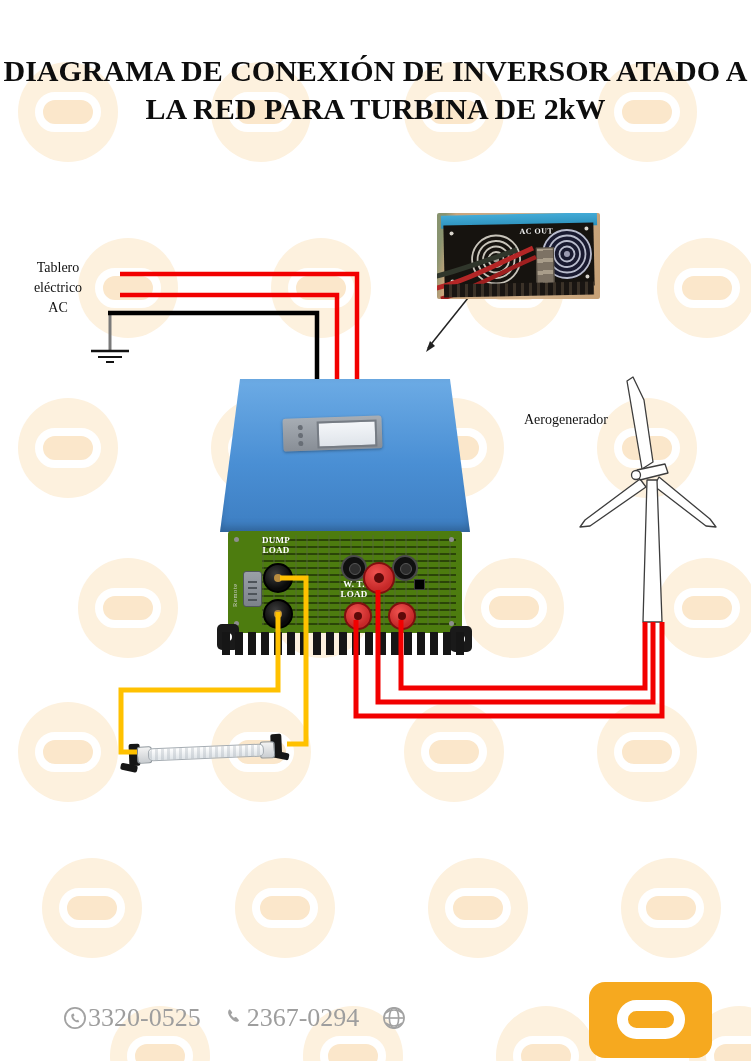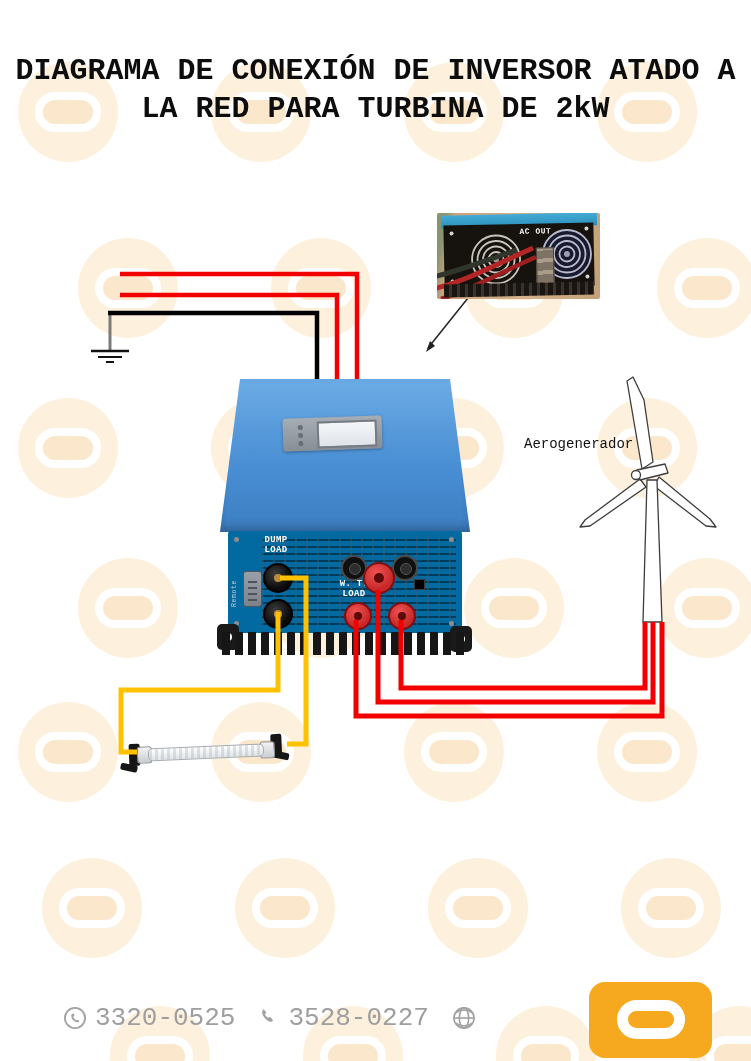--- a/index.html
+++ b/index.html
@@ -4,7 +4,7 @@
 <style>
   html,body{margin:0;padding:0;background:#fff;}
   .page{position:relative;width:751px;height:1061px;overflow:hidden;background:#fff;
-        font-family:Liberation Mono, monospace;color:#111;}
+        font-family:Liberation Serif, serif;color:#111;}
   .abs{position:absolute;}
 
   

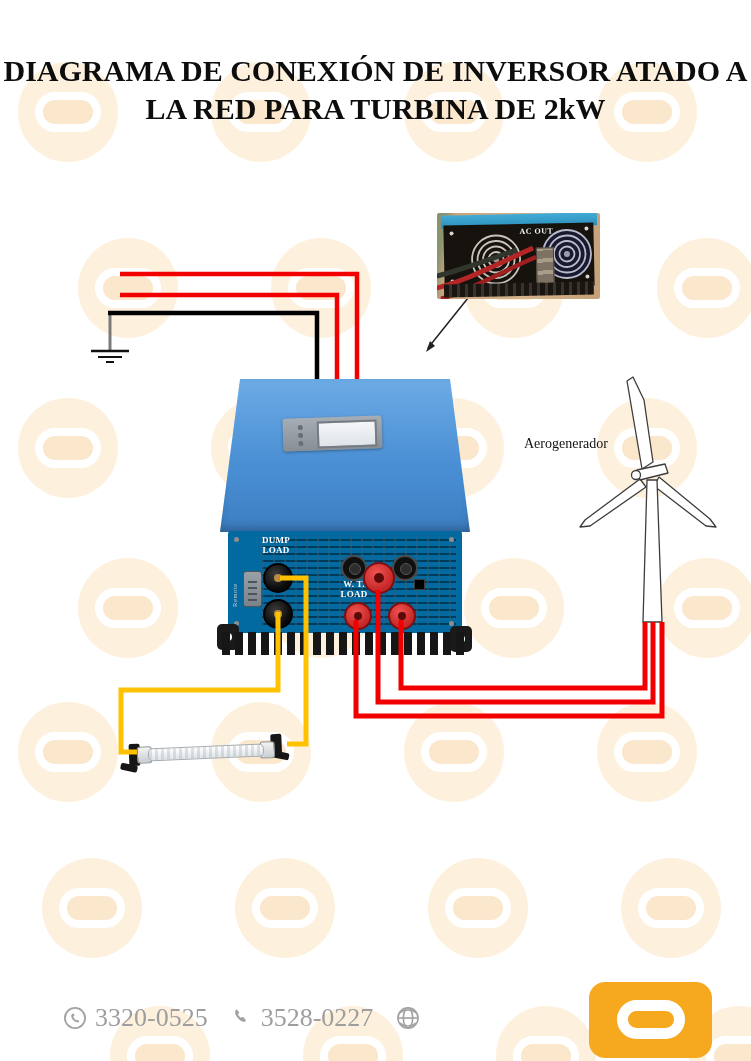--- a/index.html
+++ b/index.html
@@ -217,6 +217,11 @@
     </g>
   </svg>
 
+  <div class="abs lbl-ac">
+    <div>Tablero</div>
+    <div>eléctrico</div>
+    <div>AC</div>
+  </div>
 
   <div class="abs photo">
     <div class="ph-bg"></div>

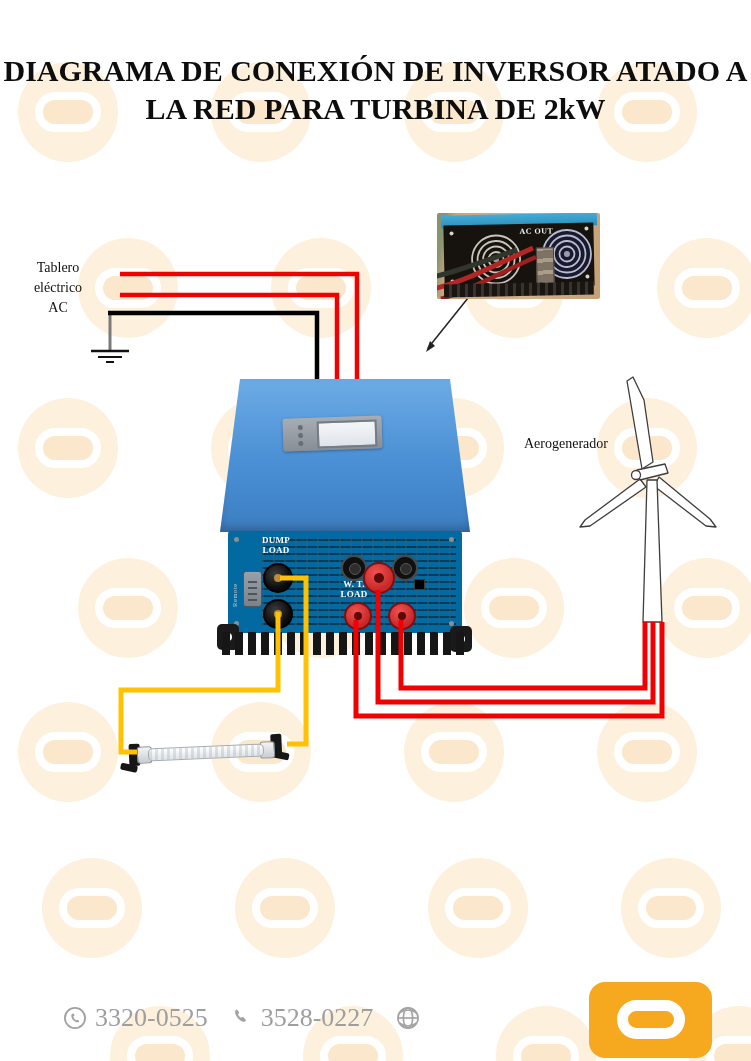--- a/index.html
+++ b/index.html
@@ -19,7 +19,7 @@
 
   
   .lbl-ac{left:14px;top:258px;width:88px;text-align:center;font-size:14px;line-height:20px;z-index:3;}
-  .lbl-aero{left:524px;top:436px;font-size:14px;z-index:3;}
+  .lbl-aero{left:524px;top:412px;font-size:14px;z-index:3;}
   .lbl-res{left:126px;top:764px;width:160px;text-align:center;font-size:13.5px;line-height:19px;z-index:5;}
 
   

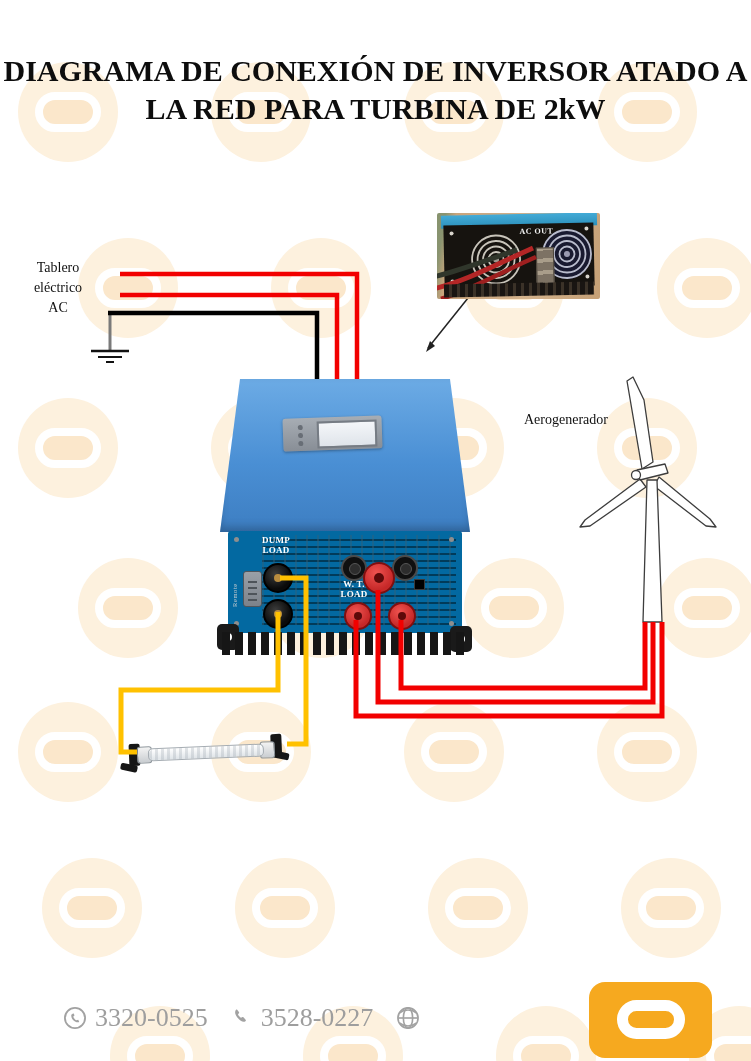--- a/index.html
+++ b/index.html
@@ -53,7 +53,7 @@
   .leds{position:absolute;left:15px;top:7px;width:5px;height:5px;border-radius:50%;background:#686e76;
         box-shadow:0 8px 0 #686e76,0 16px 0 #686e76;}
 
-  .inv-black{left:228px;top:531px;width:234px;height:102px;background:#0369a1;border-radius:3px;z-index:3;}
+  .inv-black{left:228px;top:531px;width:234px;height:102px;background:#4d7c0f;border-radius:3px;z-index:3;}
   .vents{position:absolute;inset:4px 6px 8px 34px;opacity:.55;
          background:repeating-linear-gradient(90deg,rgba(90,90,90,.45) 0 2px,transparent 2px 11px),
                     repeating-linear-gradient(0deg,rgba(0,0,0,.8) 0 2px,transparent 2px 7px);}

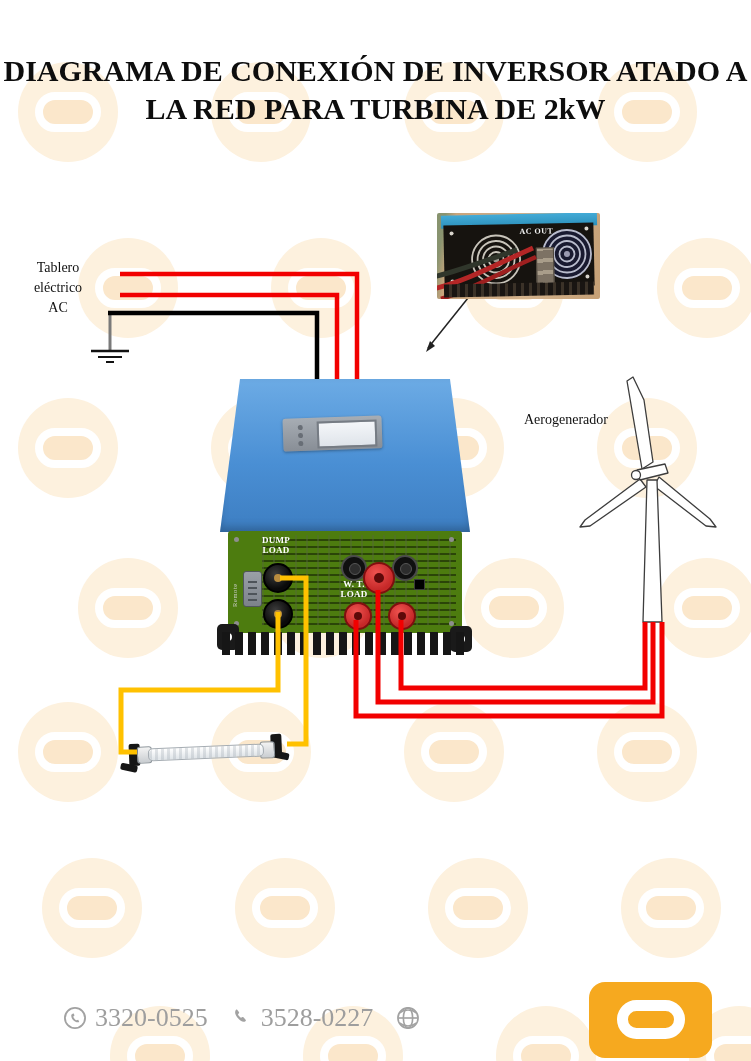--- a/index.html
+++ b/index.html
@@ -98,7 +98,7 @@
 
   
   .footer{left:62px;top:1003px;display:flex;align-items:center;z-index:5;color:#9e9e9e;font-size:26px;}
-  .f-item{display:flex;align-items:center;gap:7px;margin-right:22px;}
+  .f-item{display:flex;align-items:center;margin-right:22px;}
   .f-item svg{display:block;}
   .logo{left:589px;top:982px;width:123px;height:76px;background:#f6a91f;border-radius:16px;z-index:5;
         display:flex;align-items:center;justify-content:center;}

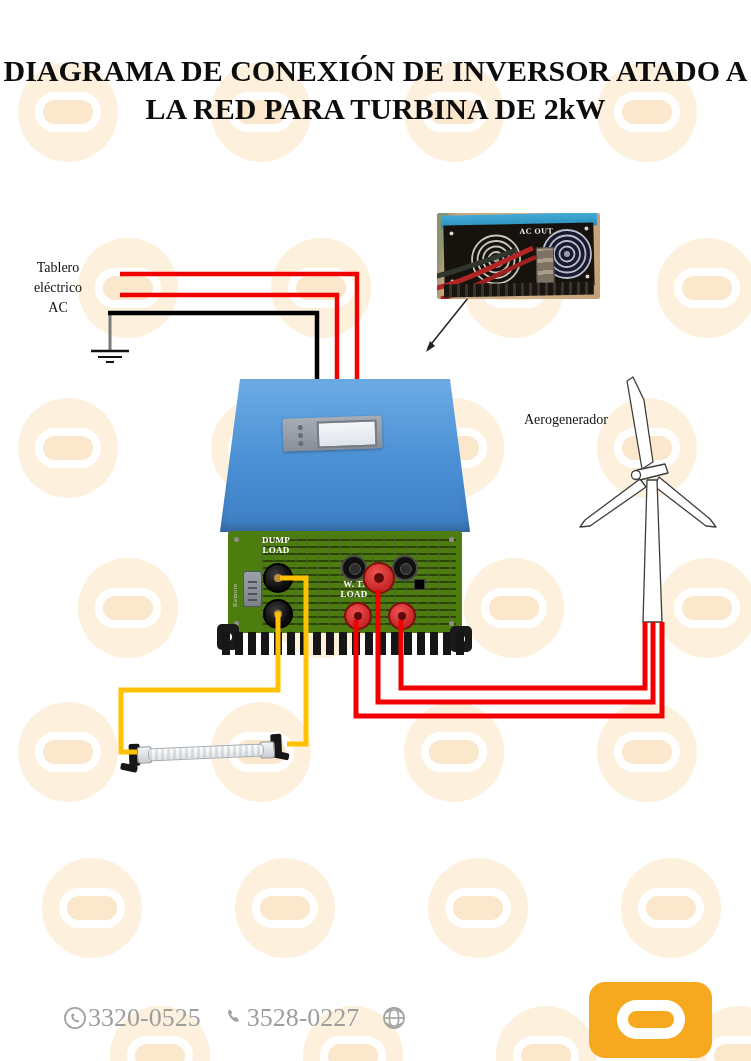--- a/index.html
+++ b/index.html
@@ -366,7 +366,7 @@
       <svg width="24" height="24" viewBox="0 0 24 24">
         <path d="M6.2,3.6 C4.6,5.1 4.5,8 7.6,11.8 c3,3.7 5.9,4.7 7.8,3.4 a1,1 0 0 0 .2,-1.4 l-1.9,-2.4 a1,1 0 0 0 -1.2,-.3 l-1.5,.6 c-1.3,-.7 -2.4,-1.9 -3,-3.2 l1,-1.4 a1,1 0 0 0 -.1,-1.2 L7.2,3.7 a.85,.85 0 0 0 -1,-.1 z" fill="#a2a2a2"></path>
       </svg>
-      <span>3528-0227</span>
+      <span>2367-0294</span>
     </div>
     <div class="f-item">
       <svg width="26" height="26" viewBox="0 0 24 24" fill="none" stroke="#a2a2a2" stroke-width="1.5">

